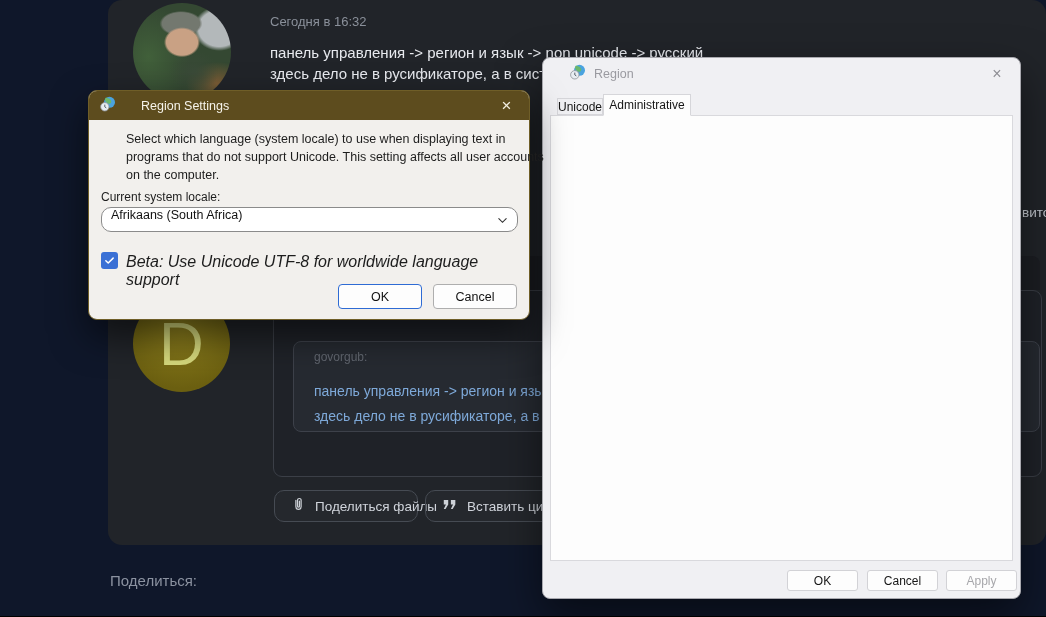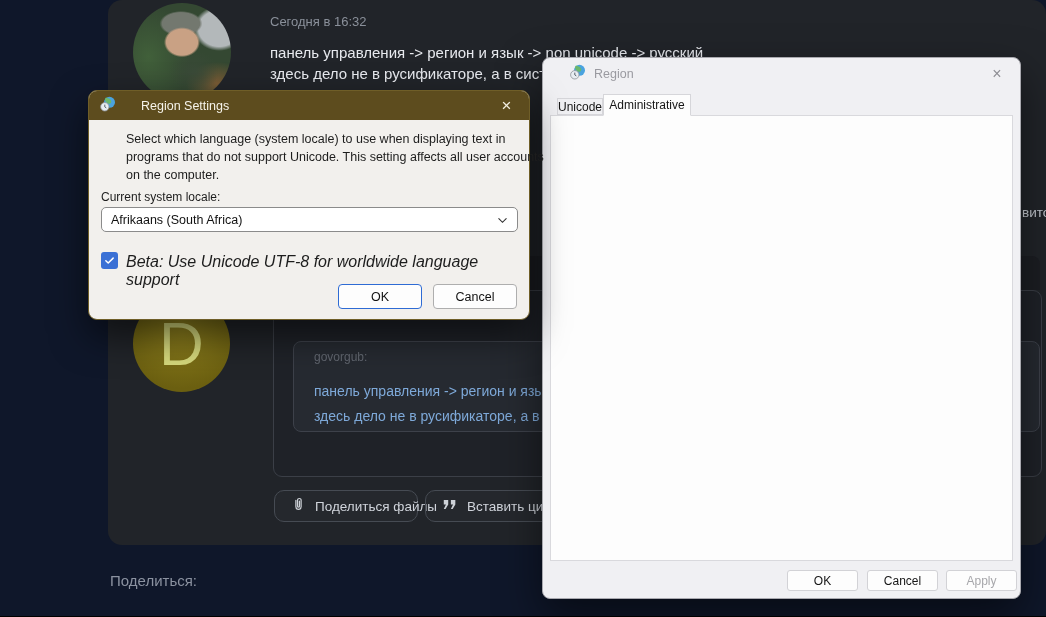--- a/index.html
+++ b/index.html
@@ -52,7 +52,7 @@
   .rs-desc{position:absolute;left:12px;top:39px;width:424px;font-size:12.5px;line-height:18px;color:#1d1d1d;margin-left:25px;}
   .rs-label{position:absolute;left:12px;top:99px;font-size:12px;color:#1d1d1d;}
   .rs-select{position:absolute;left:12px;top:116px;width:417px;height:25px;background:#fff;
-             border:1px solid #8b8b8b;border-radius:5px;display:flex;align-items:center;
+             border:1px solid #8b8b8b;border-radius:10px;display:flex;
              padding-left:9px;font-size:12.5px;color:#111;box-sizing:border-box;}
   .rs-chev{position:absolute;right:9px;top:7px;}
   .rs-check{position:absolute;left:12px;top:161px;width:17px;height:17px;background:#3a70d5;

